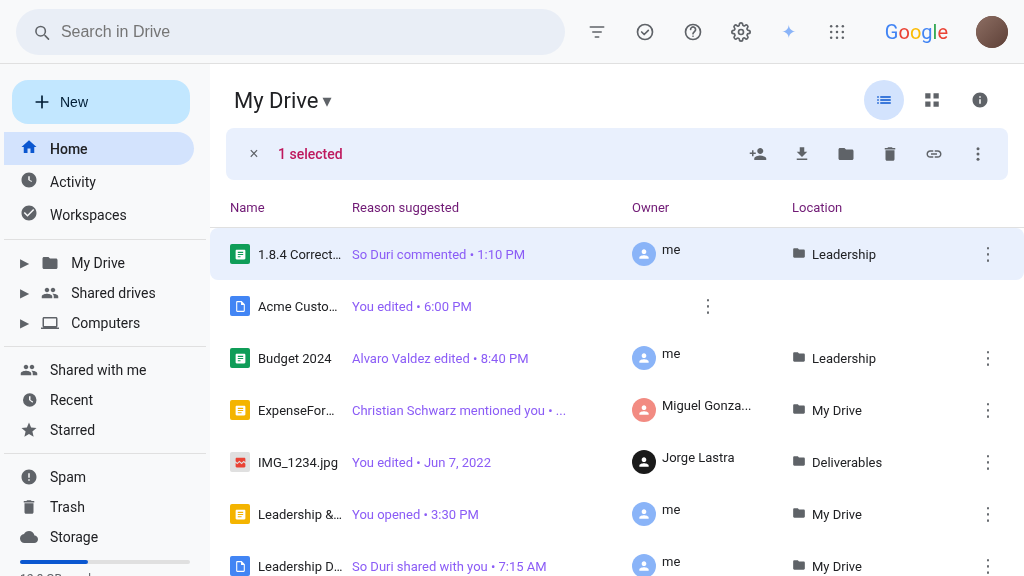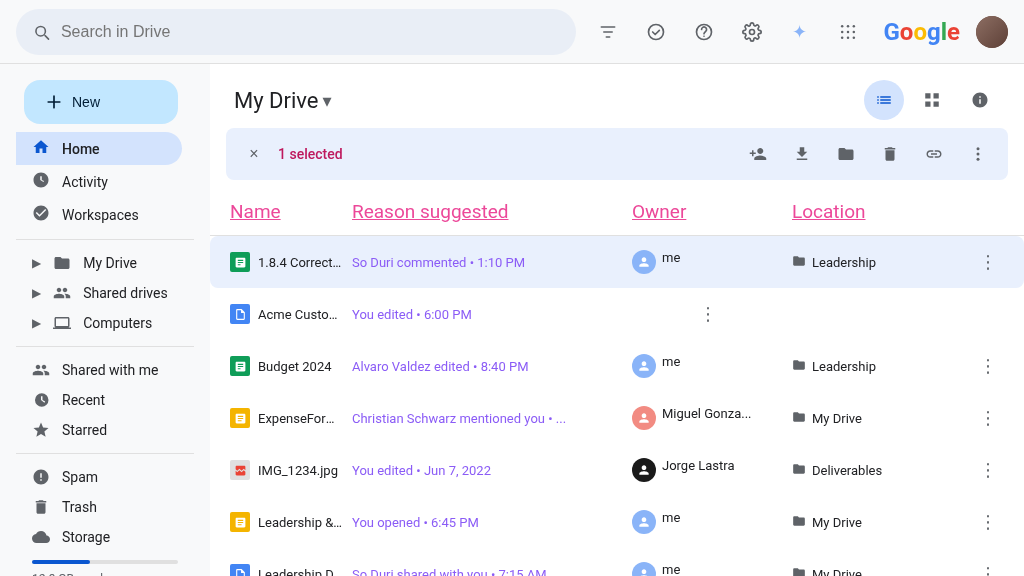--- a/index.html
+++ b/index.html
@@ -14,7 +14,7 @@
     .search-bar input { background: transparent; border: none; outline: none; font-size: 16px; color: #202124; width: 100%; }
     .topbar-right { display: flex; align-items: center; gap: 8px; margin-left: auto; }
     .icon-btn { width: 40px; height: 40px; border-radius: 50%; display: flex; align-items: center; justify-content: center; cursor: pointer; color: #5f6368; font-size: 18px; border: none; background: transparent; }
-    .google-logo { font-size: 24px; font-weight: bold; margin: 0 8px; }
+    .google-logo { font-size: 20px; font-weight: normal; margin: 0 20px; }
     .g-blue { color: #4285f4; }
     .g-red { color: #ea4335; }
     .g-yellow { color: #fbbc04; }

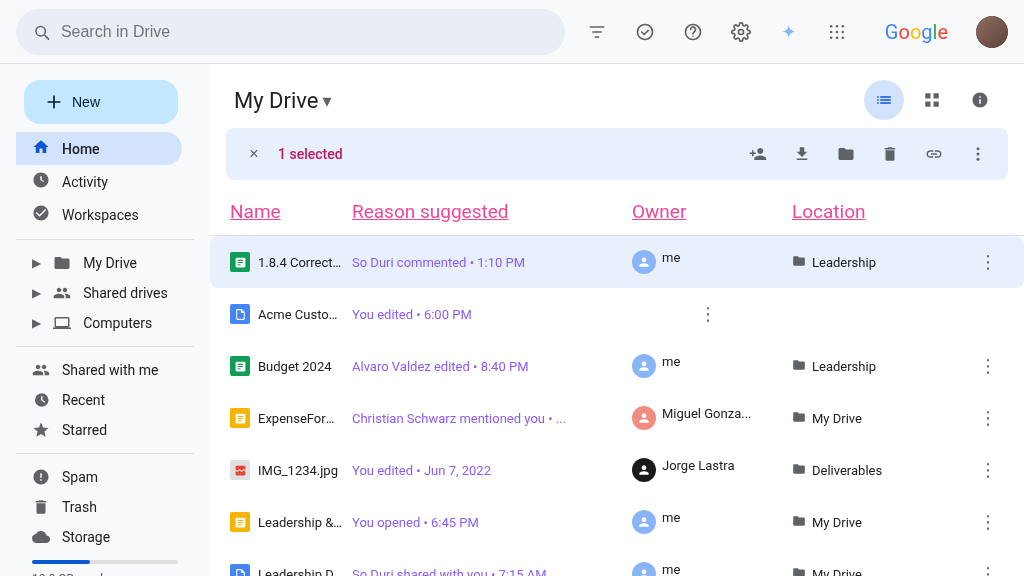--- a/index.html
+++ b/index.html
@@ -26,7 +26,7 @@
     .main { display: flex; flex: 1; overflow: hidden; }
 
     
-    .sidebar { width: 210px; background: #f8f9fa; padding: 8px 16px; overflow-y: auto; flex-shrink: 0; }
+    .sidebar { width: 210px; background: #f8f9fa; padding: 8px 4px; overflow-y: auto; flex-shrink: 0; }
     .new-btn { margin: 8px 16px 8px 8px; background: #c2e7ff; border-radius: 16px; padding: 12px 20px; display: flex; align-items: center; gap: 8px; cursor: pointer; font-size: 14px; font-weight: 500; color: #001d35; border: none; width: calc(100% - 24px); }
     .sidebar-item { display: flex; align-items: center; gap: 12px; padding: 6px 12px 6px 16px; border-radius: 0 20px 20px 0; cursor: pointer; color: #202124; font-size: 14px; margin-right: 12px; }
     .sidebar-item.active { background: #d3e3fd; font-weight: 500; }

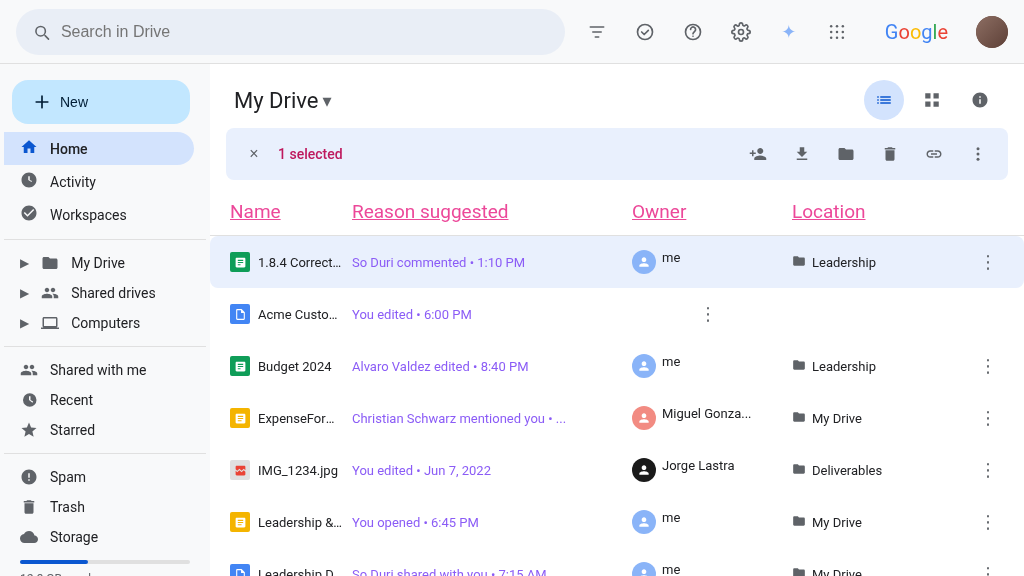--- a/index.html
+++ b/index.html
@@ -52,7 +52,7 @@
 
     
     .file-table { flex: 1; overflow-y: auto; }
-    .table-header { display: grid; grid-template-columns: 1fr 280px 160px 180px 40px; padding: 4px 16px; border-bottom: 1px solid #e0e0e0; color: #ec4899; font-size: 19px; text-decoration: underline; }
+    .table-header { display: grid; grid-template-columns: 1fr 280px 160px 180px 40px; padding: 4px 16px; border-bottom: 1px solid #e0e0e0; color: #701a75; font-size: 13px; }
     .table-header div { padding: 8px 4px; }
     .table-row { display: grid; grid-template-columns: 1fr 280px 160px 180px 40px; padding: 0 16px; border-radius: 8px; align-items: center; cursor: pointer; }
     .table-row.selected { background: #e9f0fd; }

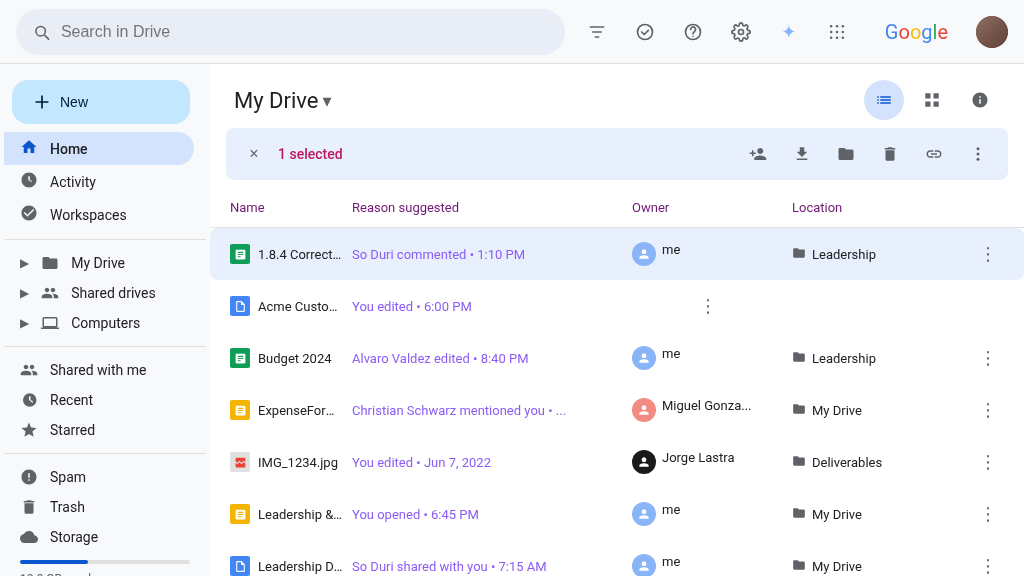--- a/index.html
+++ b/index.html
@@ -479,7 +479,7 @@
               </span>
         <span class="file-name">Leadership &amp; Organization Updates</span>
       </div>
-      <div class="row-cell reason-text">You opened • 6:45 PM</div>
+      <div class="row-cell reason-text">You opened • 3:30 PM</div>
       <div class="row-cell owner-cell">
         <div class="owner-avatar" style="background:#8ab4f8;display:flex;align-items:center;justify-content:center;font-size:10px;color:white;font-weight:bold;">
           <svg width="14" height="14" viewBox="0 0 24 24" fill="white">

